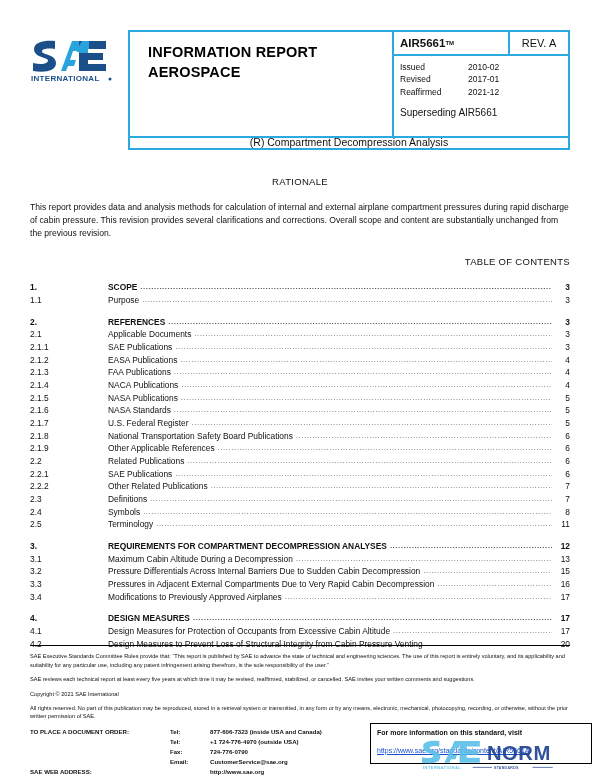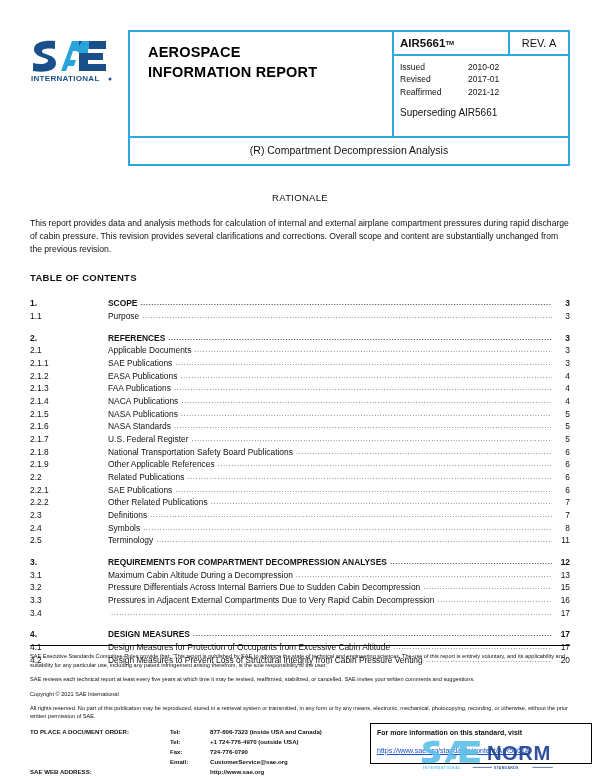--- a/index.html
+++ b/index.html
@@ -260,8 +260,8 @@
     </div>
 
     <div class="title-box">
+      <div class="t-line">INFORMATION REPORT</div>
       <div class="t-line">AEROSPACE</div>
-      <div class="t-line">INFORMATION REPORT</div>
     </div>
 
     <div class="meta-col">

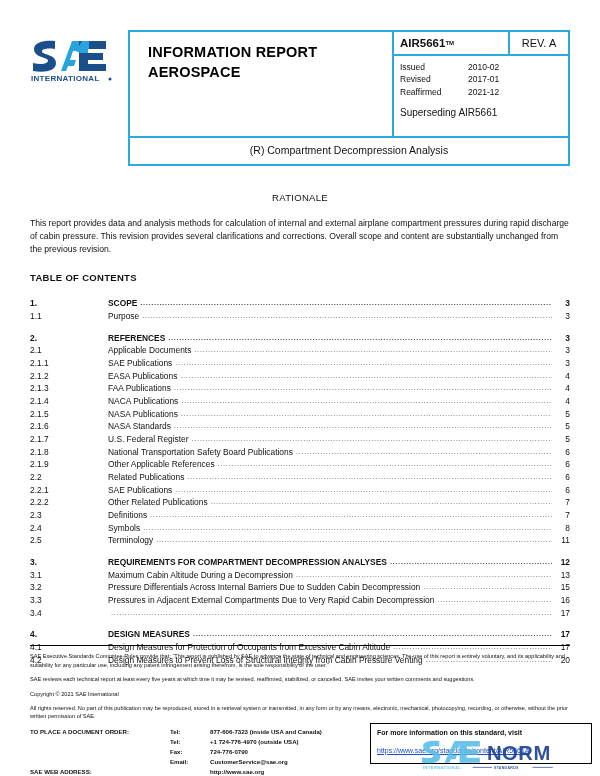--- a/index.html
+++ b/index.html
@@ -107,7 +107,7 @@
     margin-top: -2px;
     border: 2px solid #2ba9e0;
     border-top: 0;
-    height: 30px;
+    height: 14px;
     display: flex;
     align-items: center;
     justify-content: center;

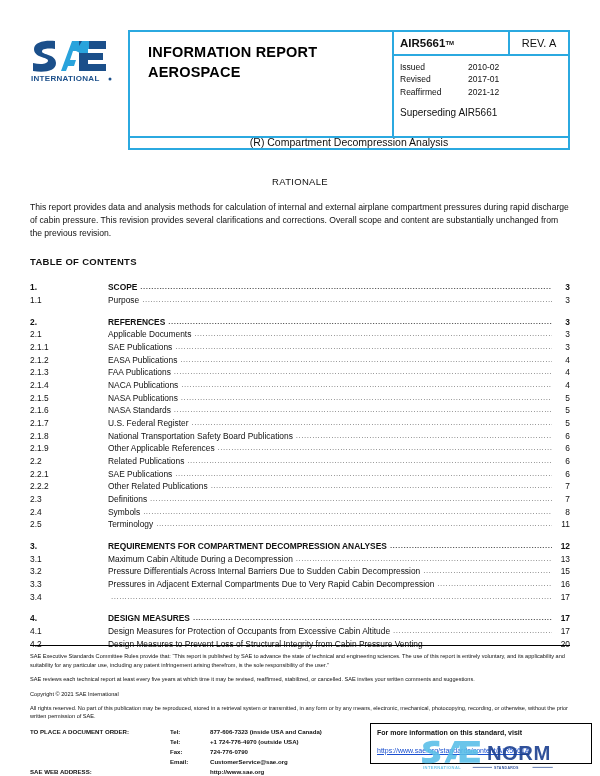--- a/index.html
+++ b/index.html
@@ -128,11 +128,10 @@
     text-align: left;
   }
   .toc-head {
-    text-align: left;
+    text-align: right;
     font-size: 9.5px;
     margin-top: 16px;
     letter-spacing: .3px;
-    font-weight: bold;
   }
 
   

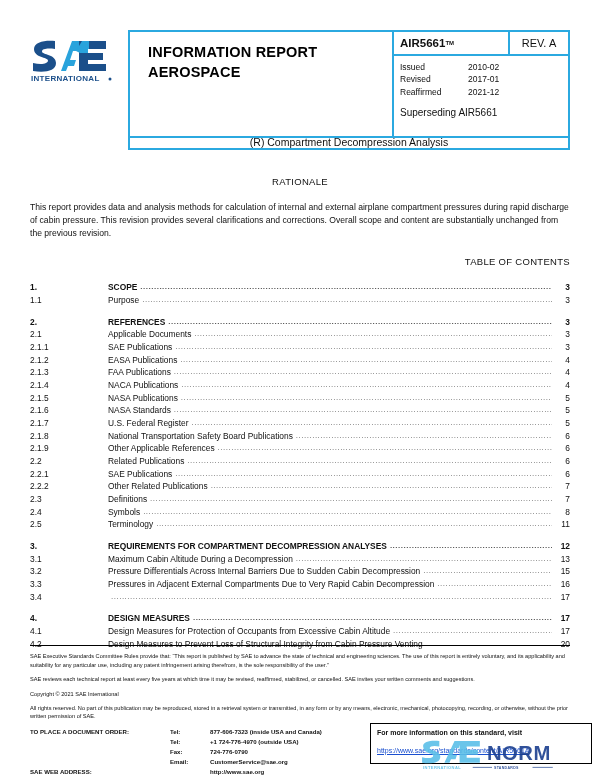--- a/index.html
+++ b/index.html
@@ -435,6 +435,7 @@
       </div>
       <div class="toc-row">
         <div class="toc-num">3.4</div>
+        <div class="toc-label">Modifications to Previously Approved Airplanes</div>
         <div class="toc-dots"></div>
         <div class="toc-page">17</div>
       </div>

